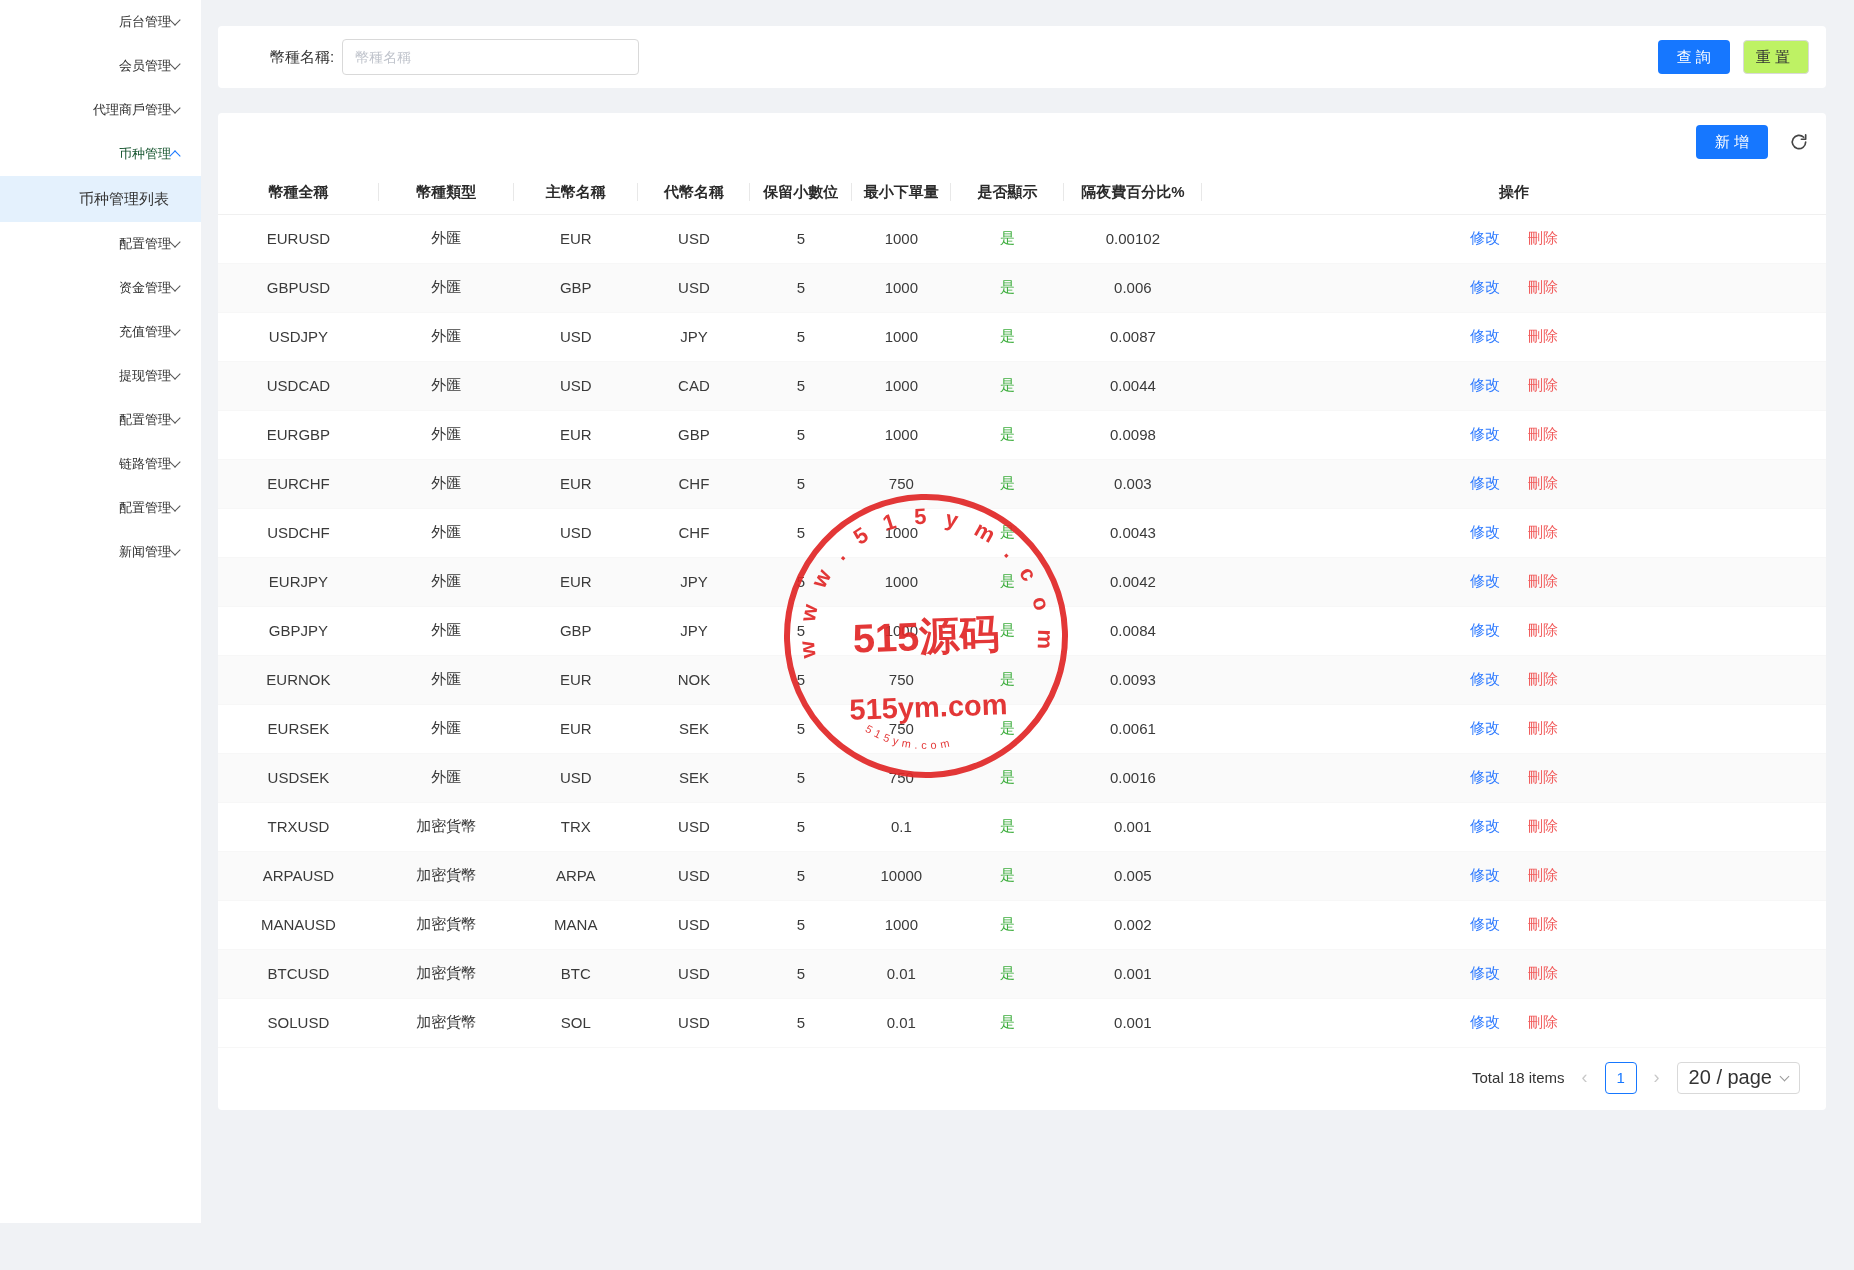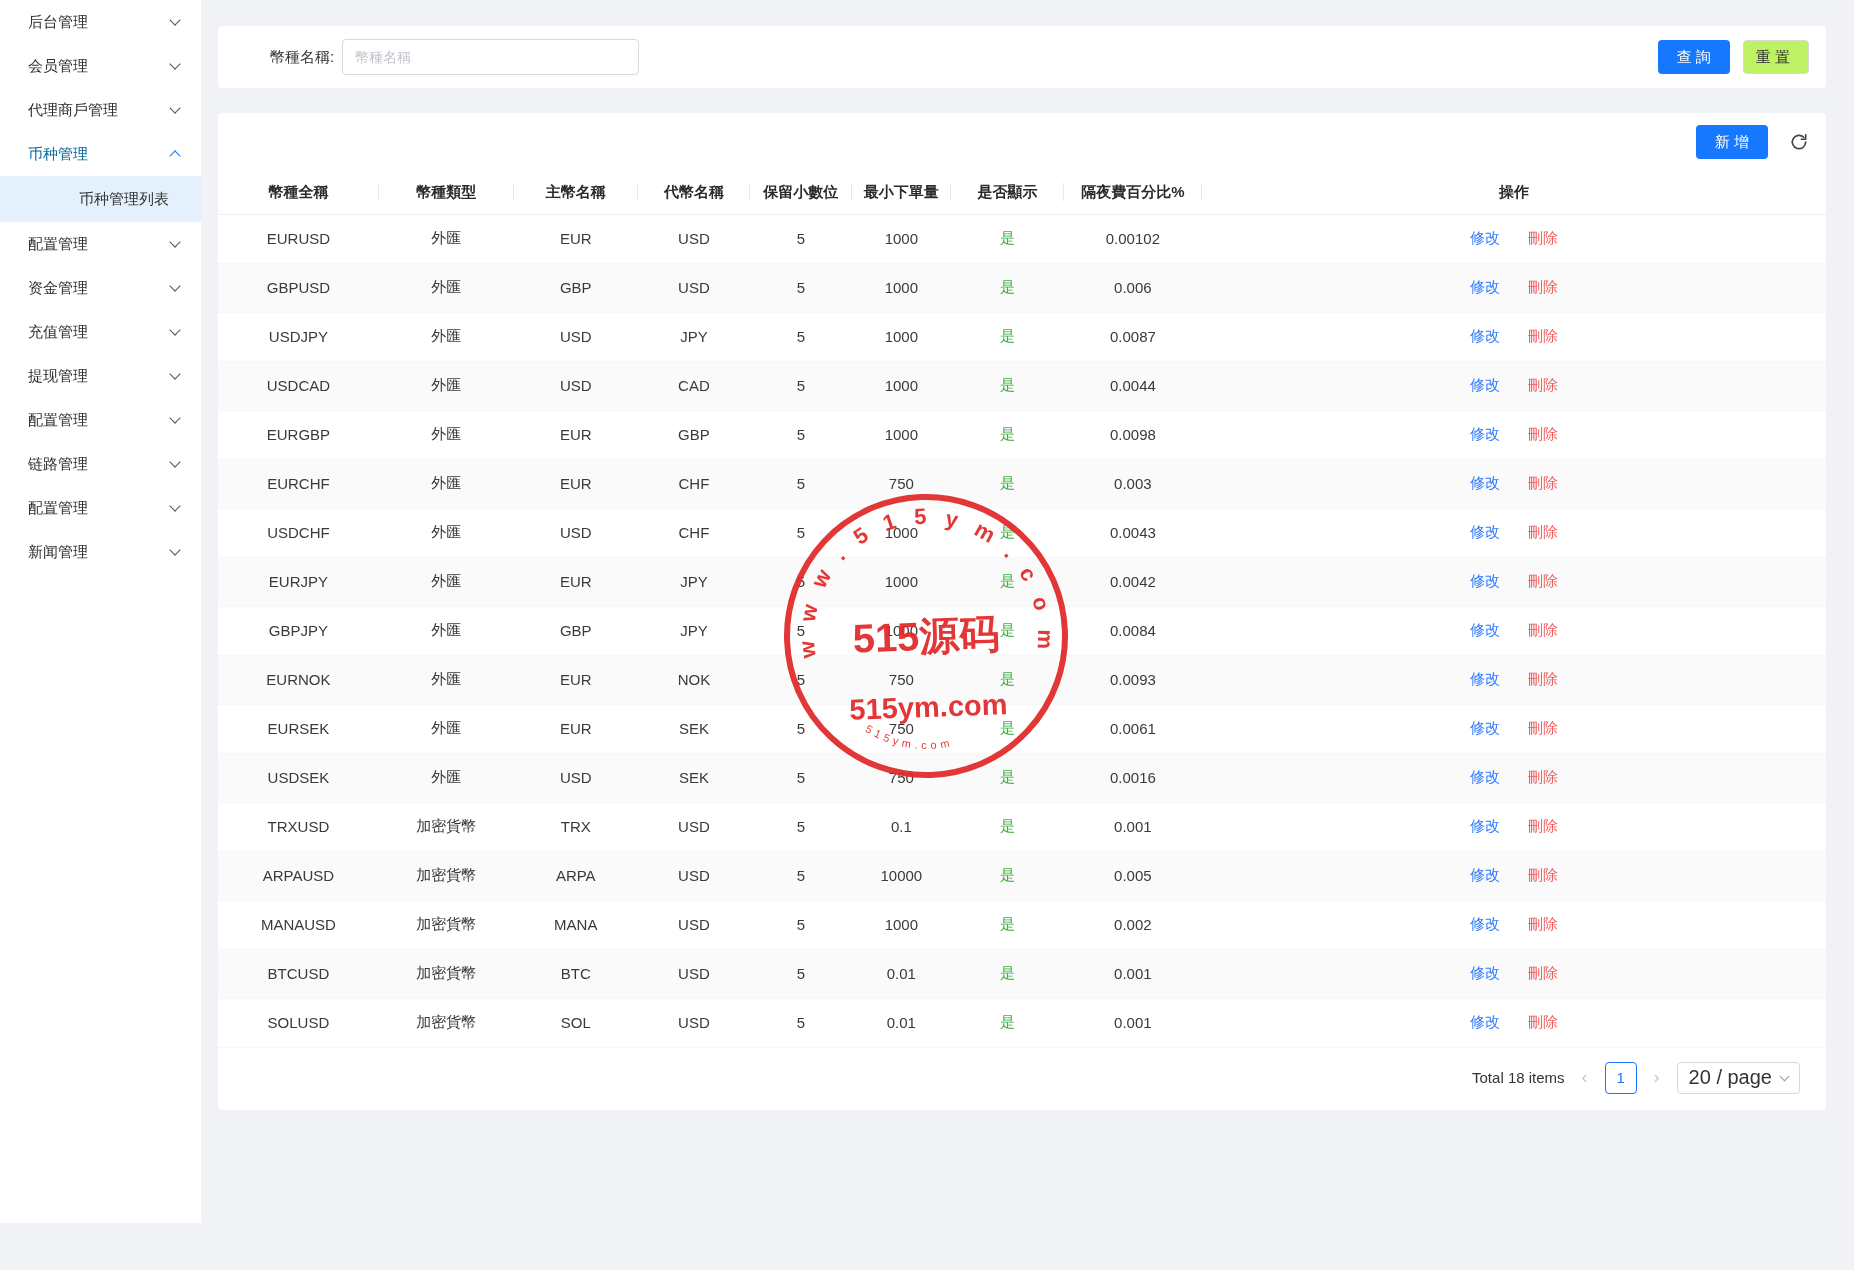--- a/index.html
+++ b/index.html
@@ -21,8 +21,8 @@
   
   .layout { display:flex; height:1223px; }
   .sidebar { width:201px; background:#ffffff; flex-shrink:0; overflow:hidden; }
-  .menu-item { height:44px; display:flex; align-items:center; justify-content:space-between;
-    padding:0 22px 0 28px; font-size:15px; color:#2f2f2f; cursor:pointer; }
+  .menu-item { height:44px; display:flex; align-items:center; justify-content:flex-end;
+    padding:0 22px 0 28px; font-size:13px; color:#2f2f2f; cursor:pointer; }
   .menu-item.active { color:#0369a1; }
   .chev { width:8px; height:8px; border-right:1.6px solid #555; border-bottom:1.6px solid #555;
     transform:rotate(45deg); margin-top:-4px; flex-shrink:0; }

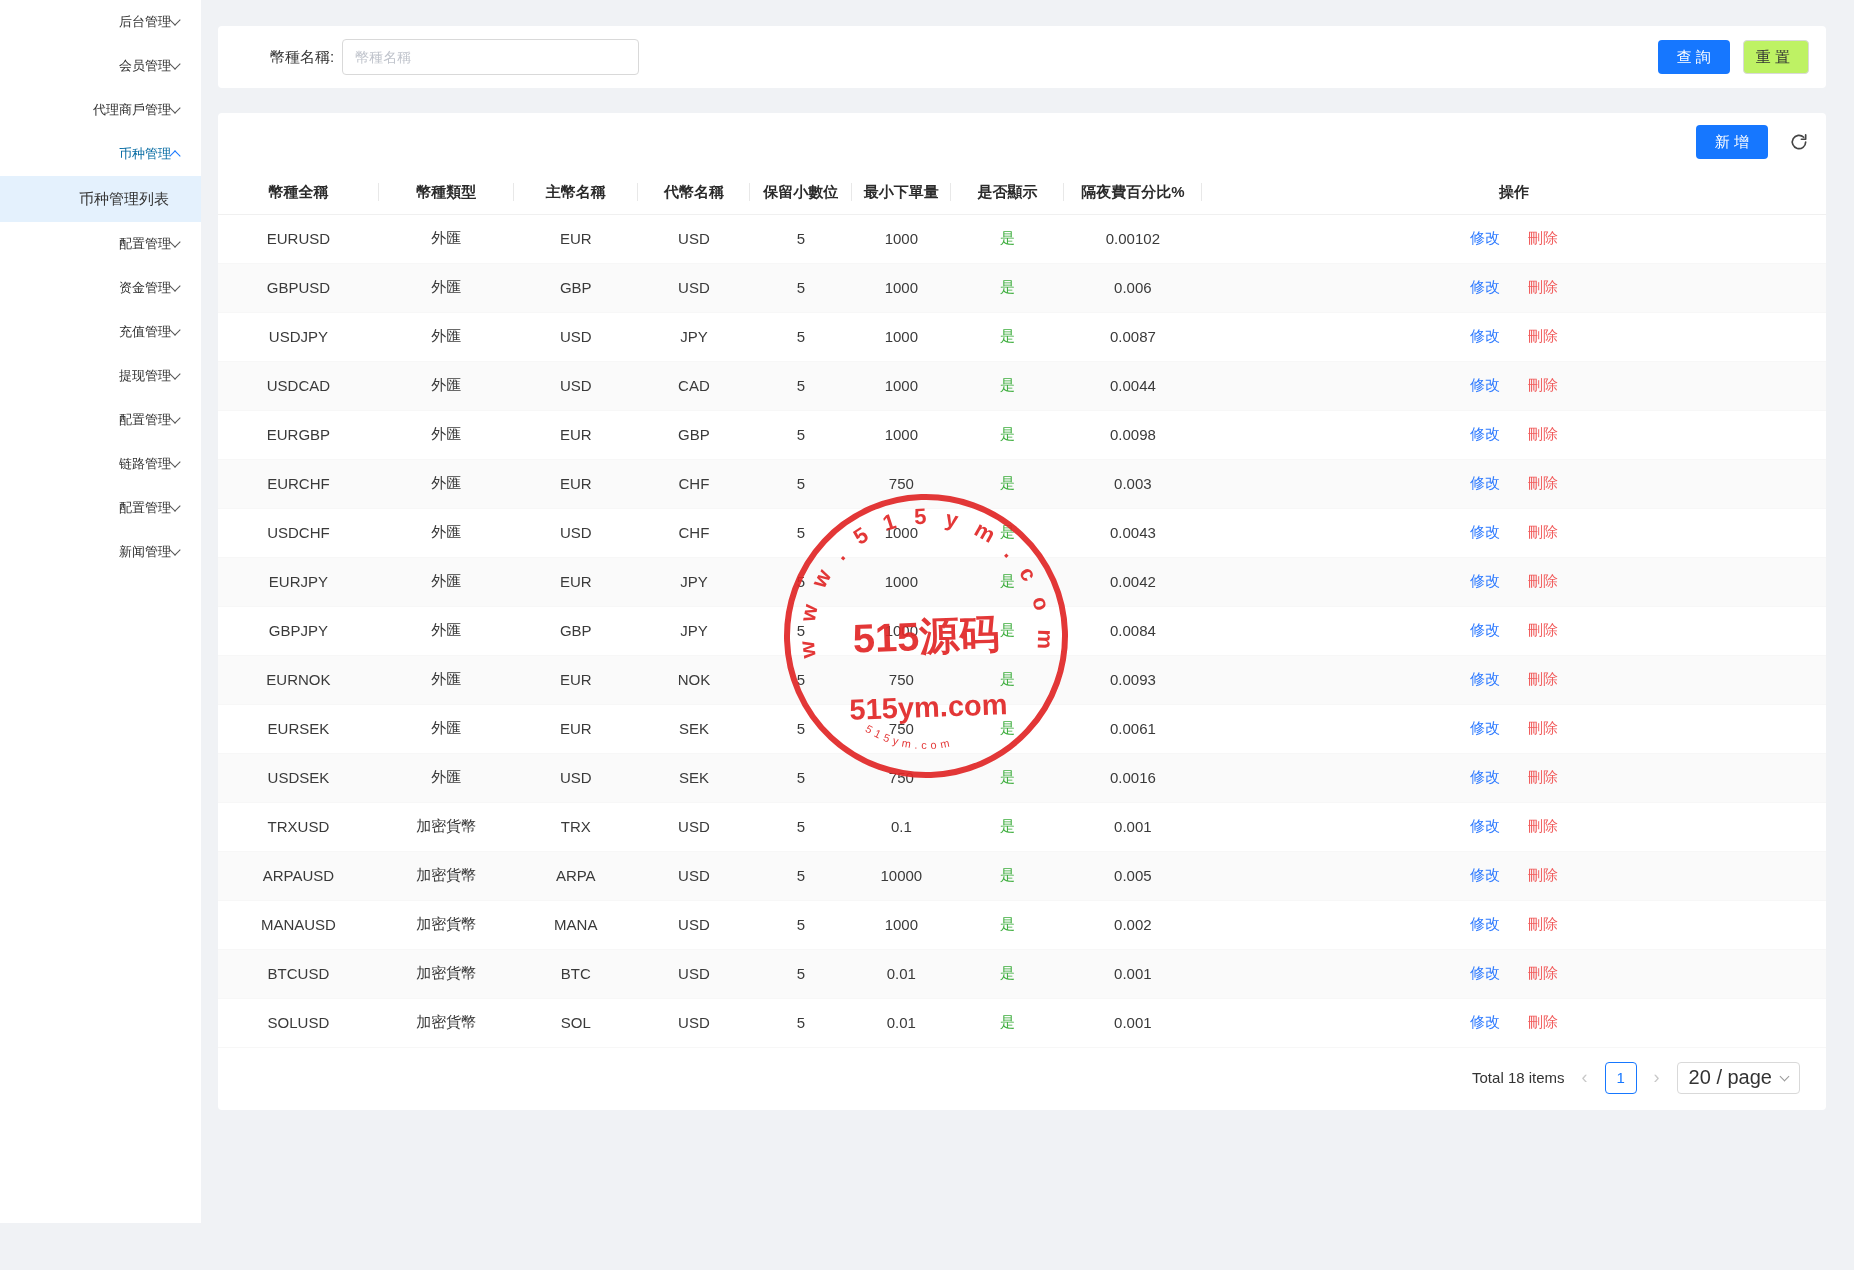--- a/index.html
+++ b/index.html
@@ -23,7 +23,7 @@
   .sidebar { width:201px; background:#ffffff; flex-shrink:0; overflow:hidden; }
   .menu-item { height:44px; display:flex; align-items:center; justify-content:flex-end;
     padding:0 22px 0 28px; font-size:13px; color:#2f2f2f; cursor:pointer; }
-  .menu-item.active { color:#0369a1; }
+  .menu-item.active { color:#14532d; }
   .chev { width:8px; height:8px; border-right:1.6px solid #555; border-bottom:1.6px solid #555;
     transform:rotate(45deg); margin-top:-4px; flex-shrink:0; }
   .menu-item.active .chev { border-color:#1677ff; transform:rotate(-135deg); margin-top:4px; }

